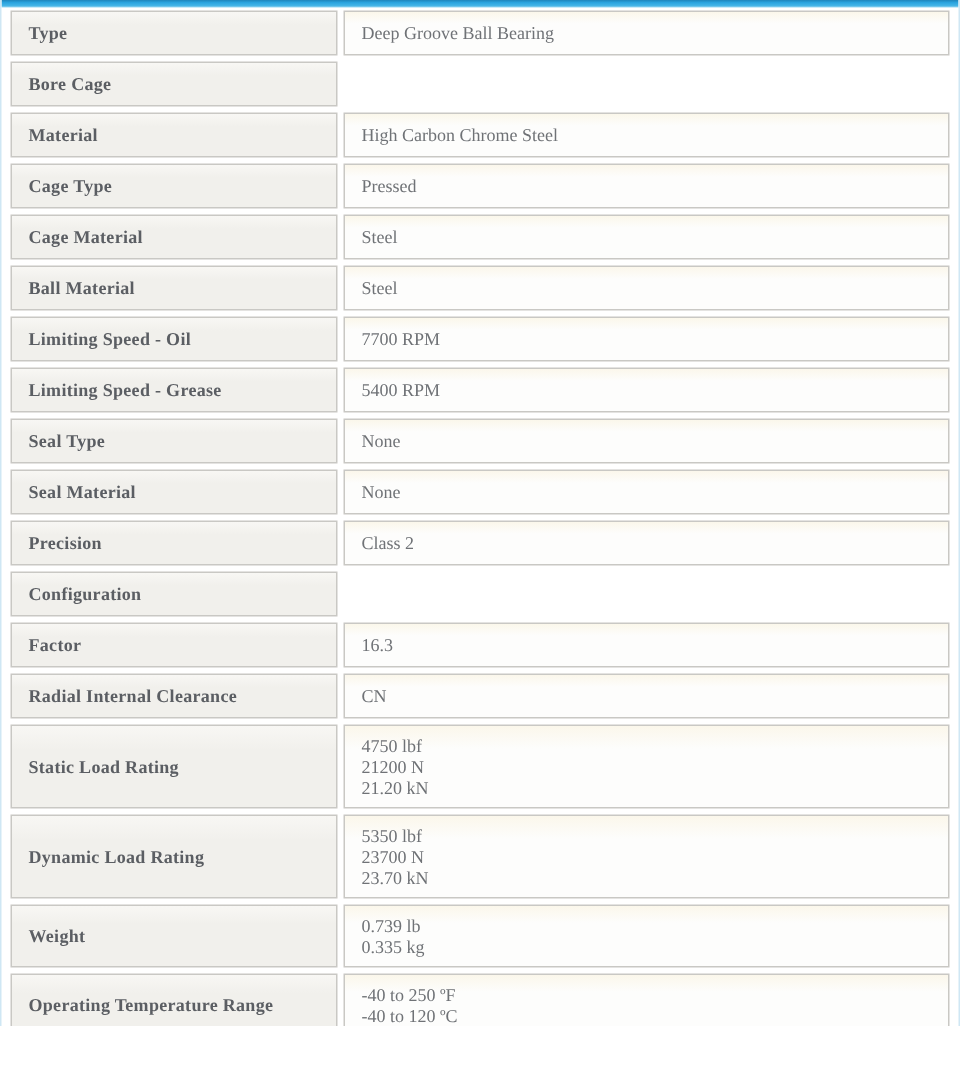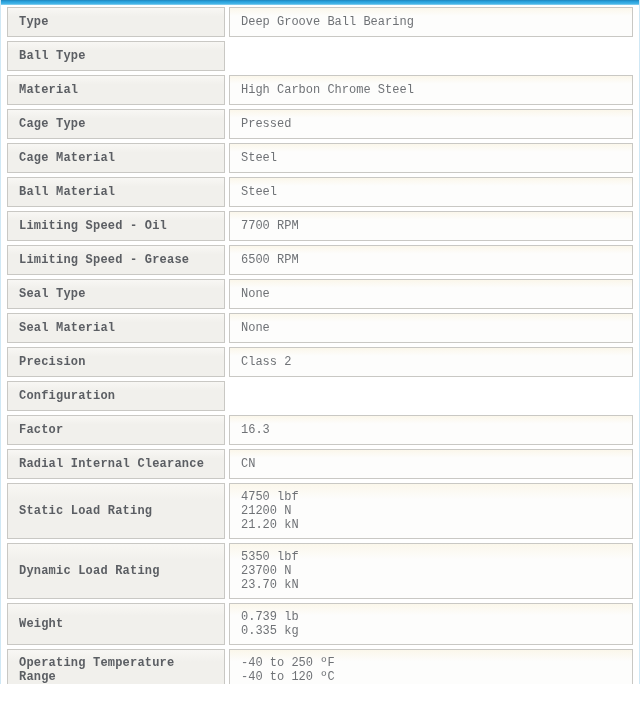--- a/index.html
+++ b/index.html
@@ -12,7 +12,7 @@
     background: #ffffff;
     border-left: 1px solid #cfe7f4;
     border-right: 1px solid #cfe7f4;
-    font-family: Liberation Mono, monospace;
+    font-family: Liberation Serif, serif;
   }
   .top-bar {
     height: 5px;

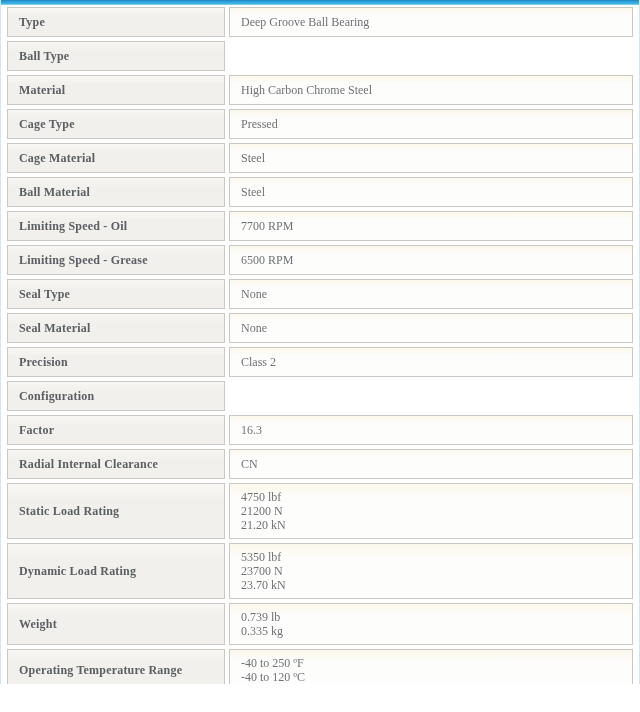--- a/index.html
+++ b/index.html
@@ -63,7 +63,7 @@
       <div class="cell value-cell">Deep Groove Ball Bearing</div>
     </div>
     <div class="spec-row">
-      <div class="cell label-cell">Ball Type</div>
+      <div class="cell label-cell">Bore Cage</div>
     </div>
     <div class="spec-row">
       <div class="cell label-cell">Material</div>

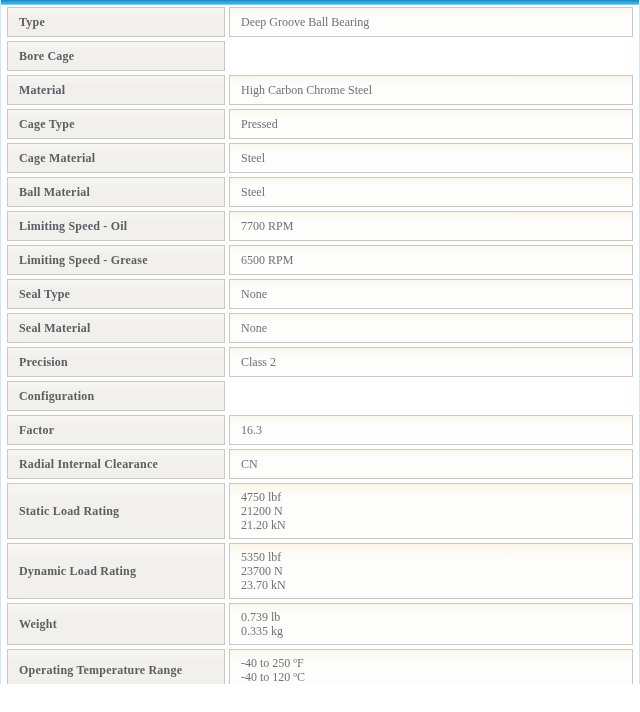--- a/index.html
+++ b/index.html
@@ -87,7 +87,7 @@
     </div>
     <div class="spec-row">
       <div class="cell label-cell">Limiting Speed - Grease</div>
-      <div class="cell value-cell">6500 RPM</div>
+      <div class="cell value-cell">5400 RPM</div>
     </div>
     <div class="spec-row">
       <div class="cell label-cell">Seal Type</div>

